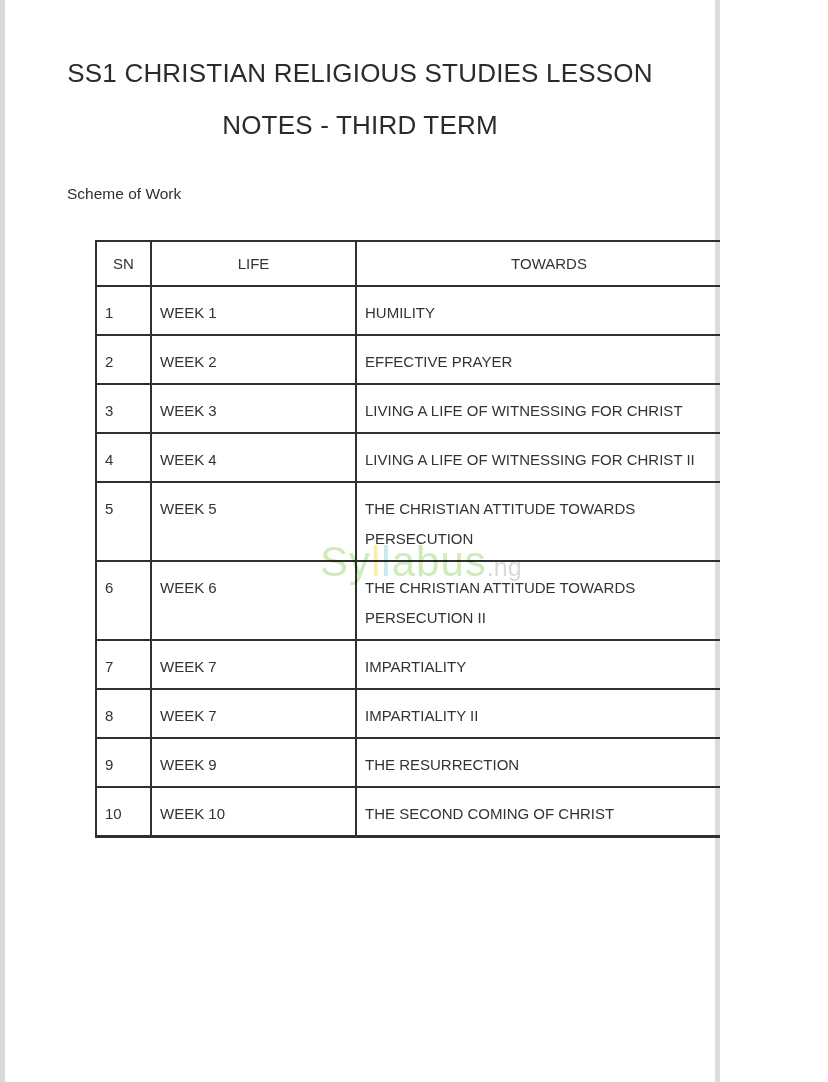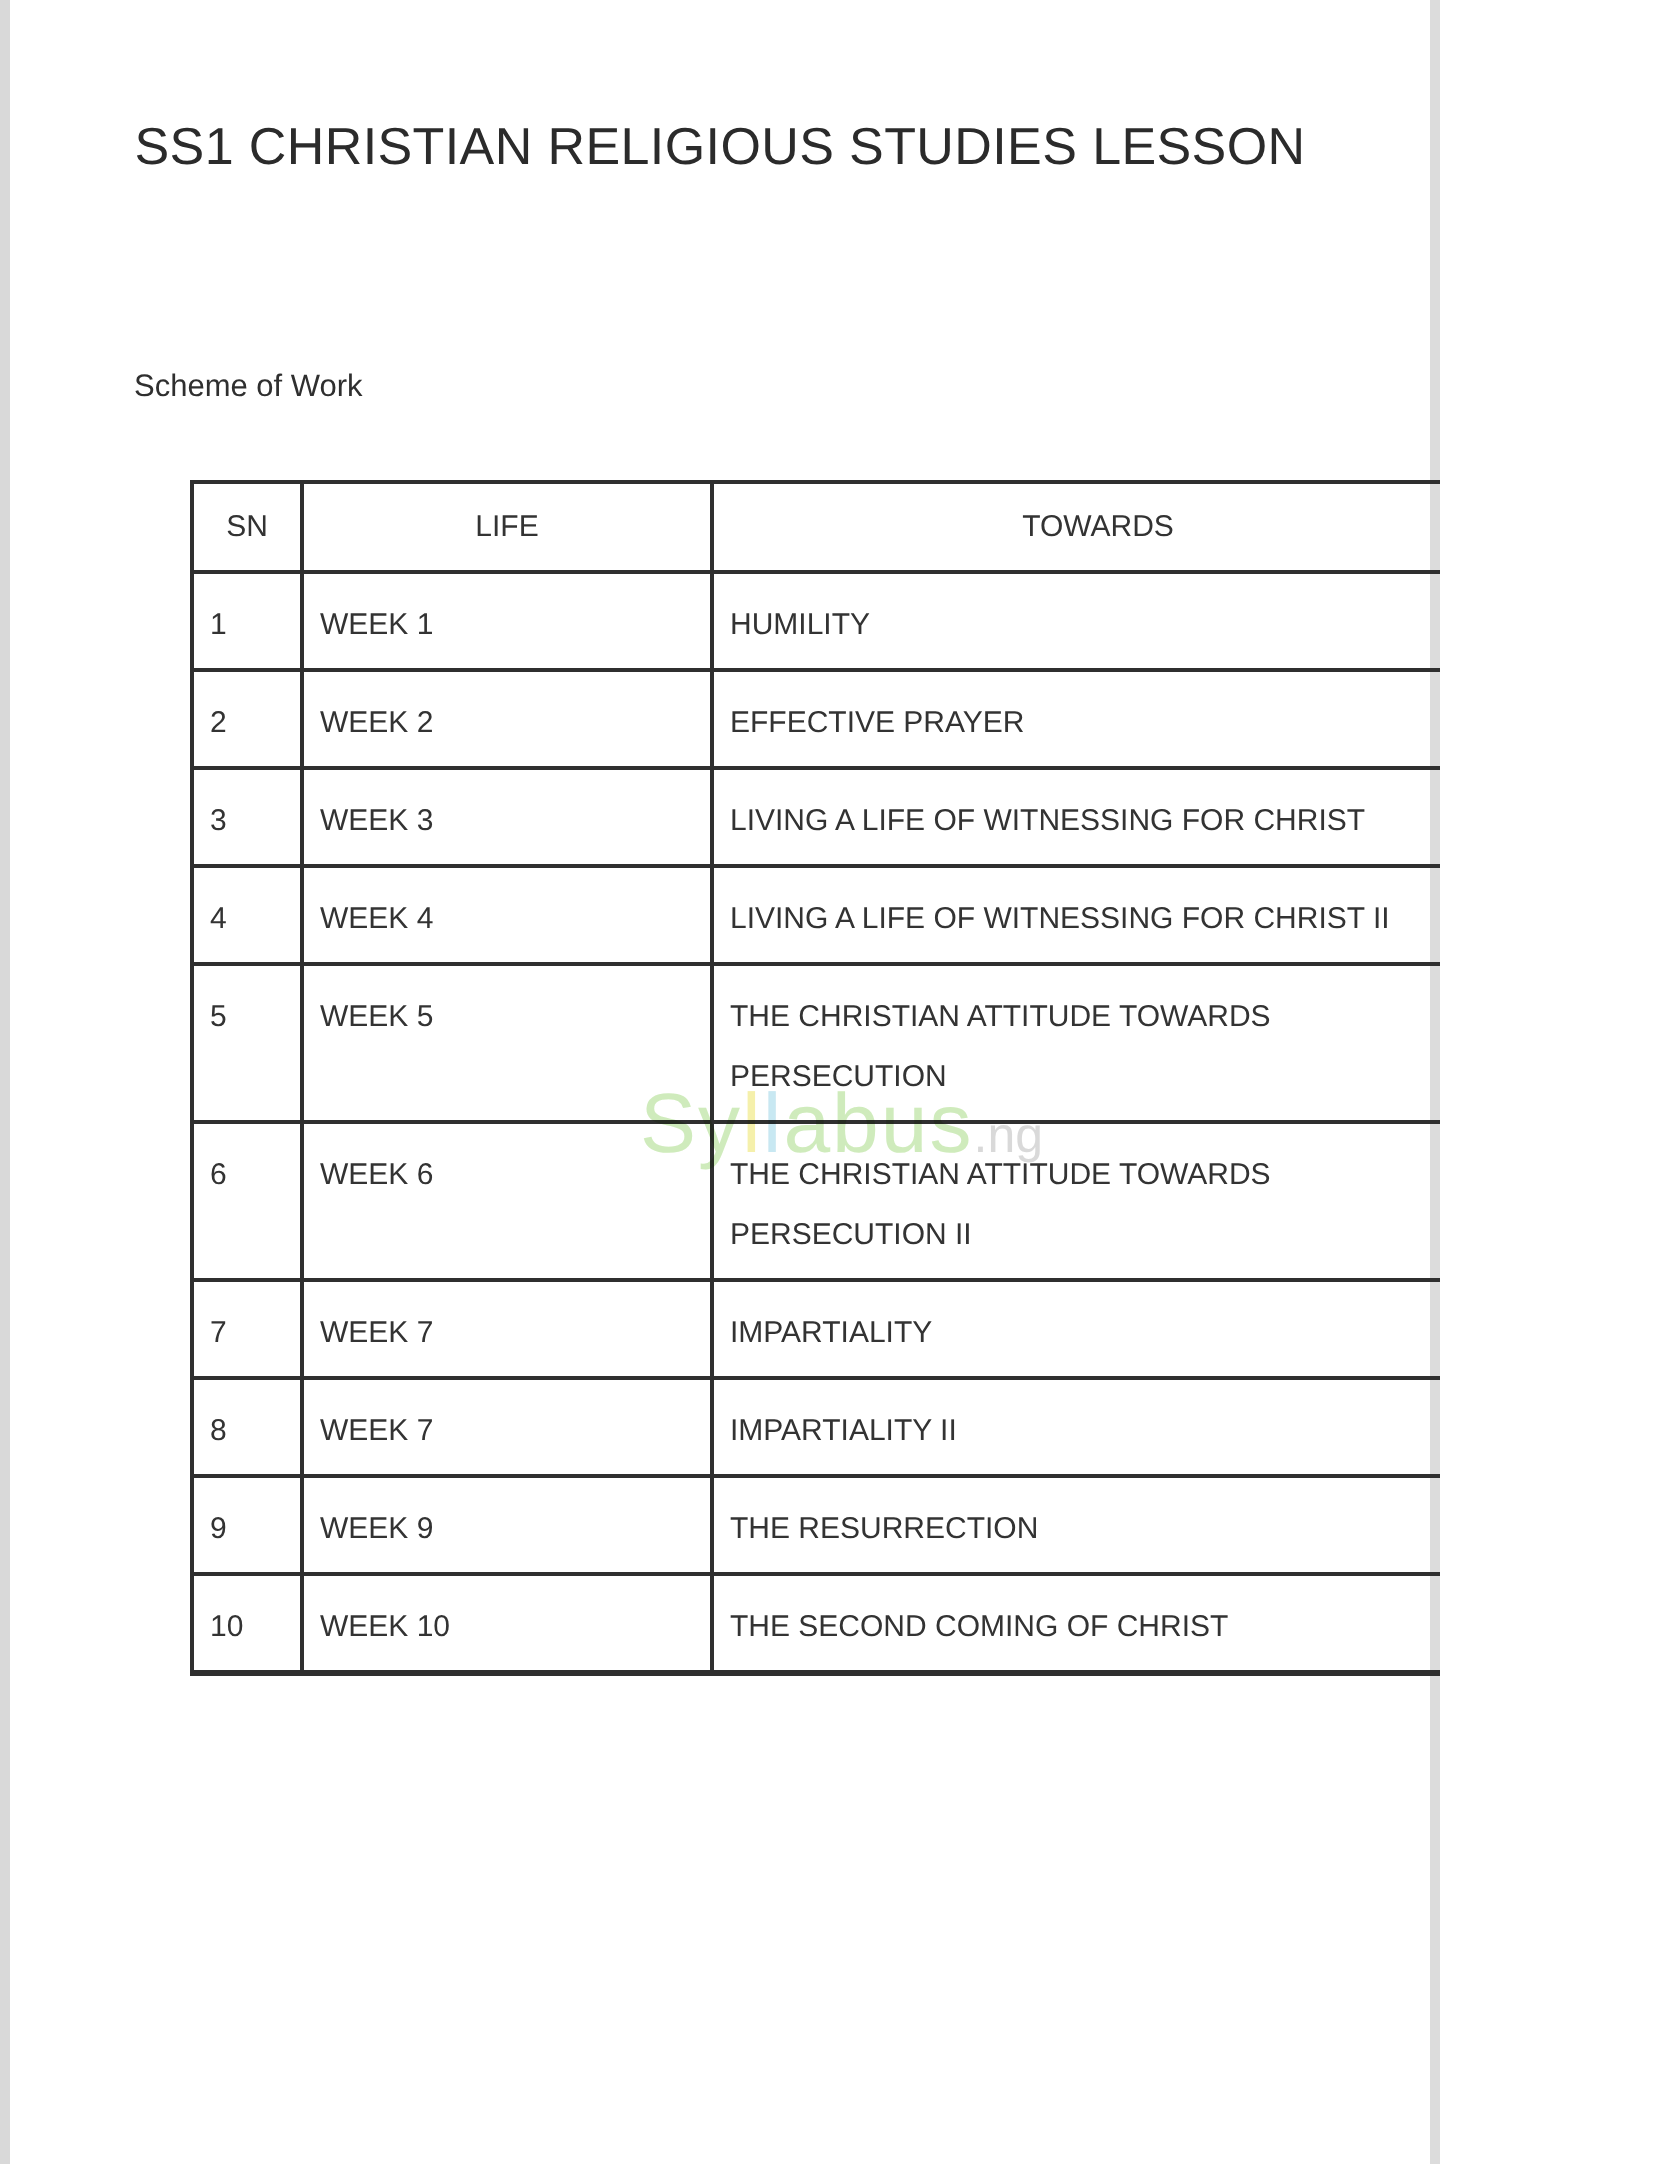--- a/index.html
+++ b/index.html
@@ -95,6 +95,7 @@
 
   <div class="title-block">
     <div class="title-line">SS1 CHRISTIAN RELIGIOUS STUDIES LESSON</div>
+    <div class="title-line">NOTES - THIRD TERM</div>
   </div>
 
   <div class="section-label">Scheme of Work</div>

